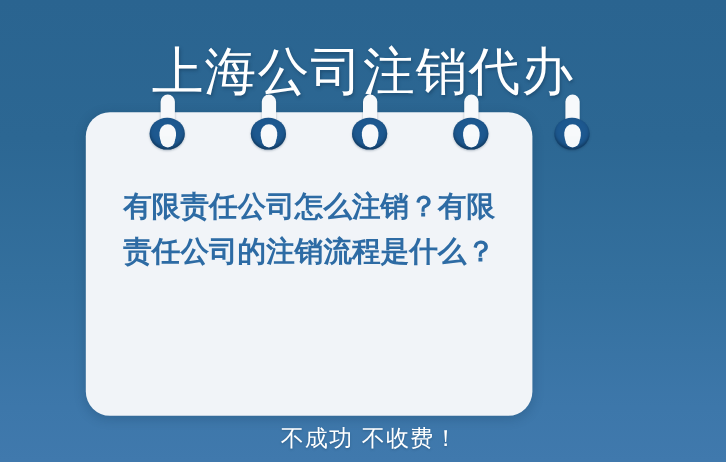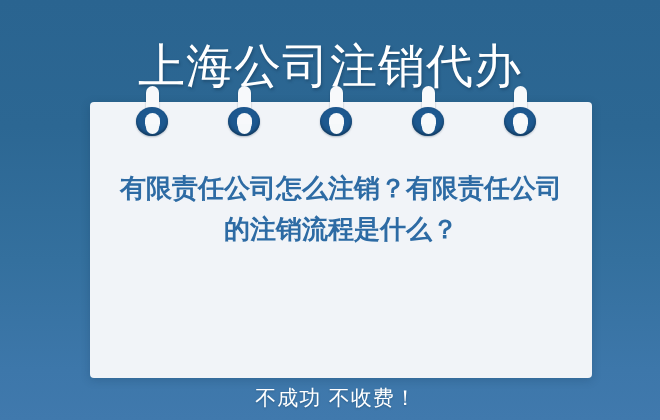--- a/index.html
+++ b/index.html
@@ -50,13 +50,12 @@
     position: absolute;
     left: 78px;
     top: 102px;
-    width: 502px;
+    width: 406px;
     height: 276px;
     background: #f1f4f8;
-    border-radius: 4px;
+    border-radius: 22px;
     box-shadow: 0 2px 10px rgba(14,45,72,0.22);
     z-index: 2;
-    margin-left: 12px;
   }
 
   #card-inner {

